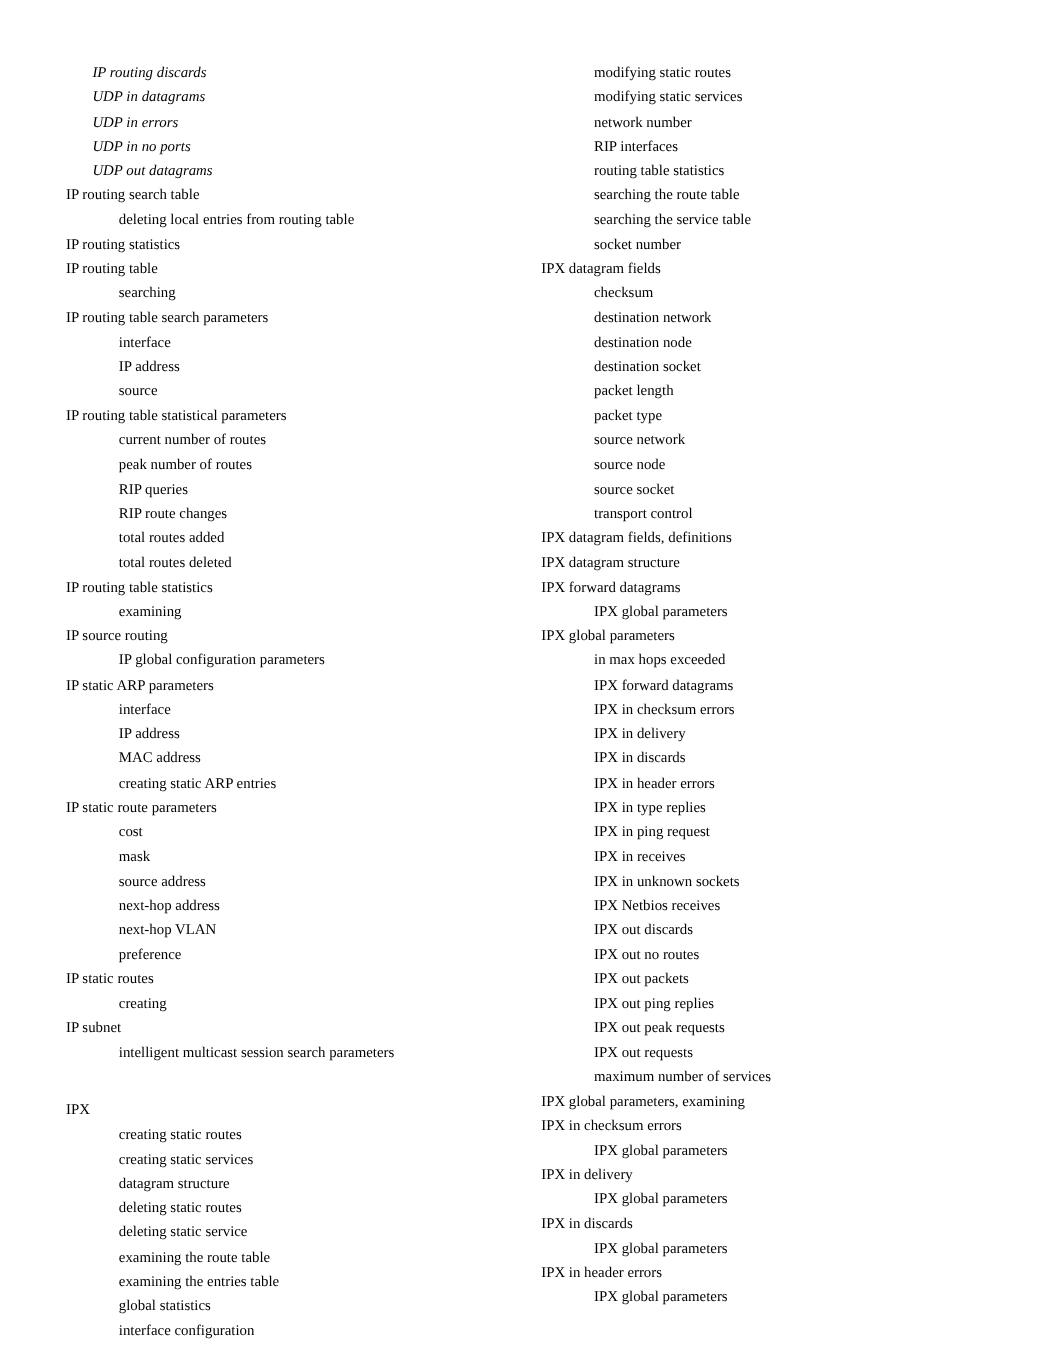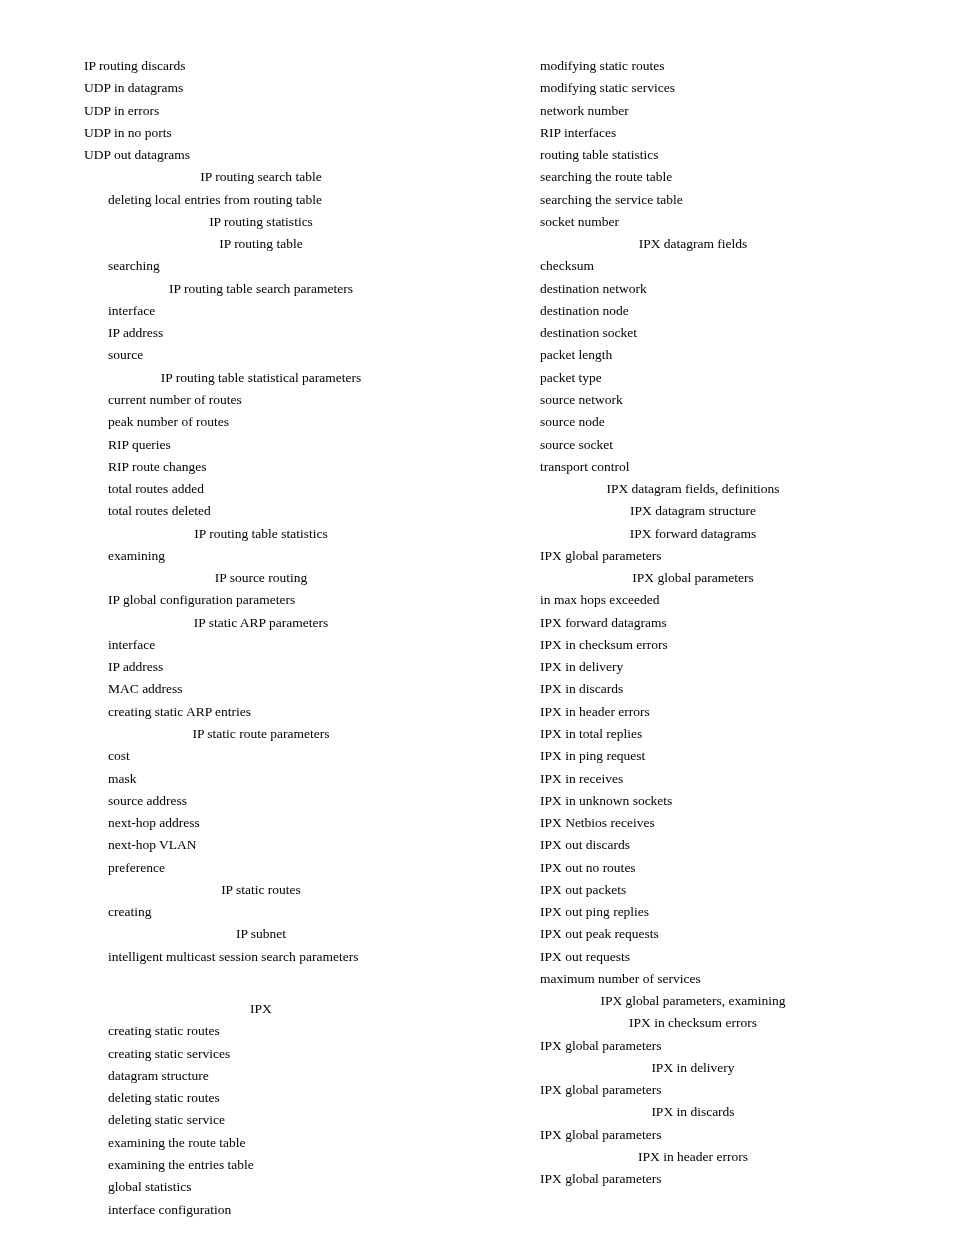--- a/index.html
+++ b/index.html
@@ -41,6 +41,7 @@
     }
     .entry.sub1 {
       padding-left: 24px;
+      font-style: italic;
     }
     .entry.sub2 {
       padding-left: 48px;

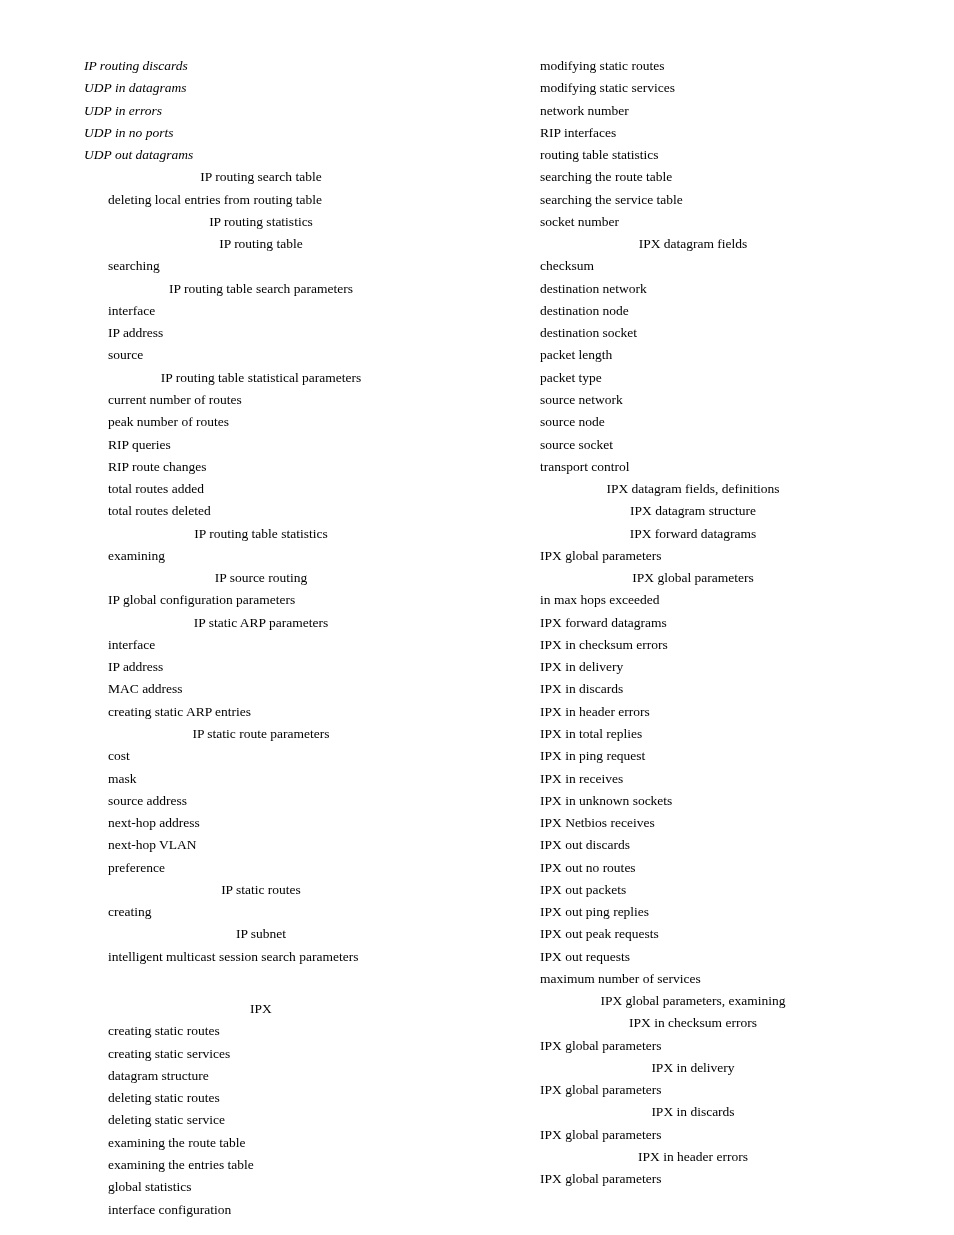--- a/index.html
+++ b/index.html
@@ -37,7 +37,6 @@
     .entry.top-level {
       font-weight: normal;
       margin-top: 0px;
-      text-align: center;
     }
     .entry.sub1 {
       padding-left: 24px;

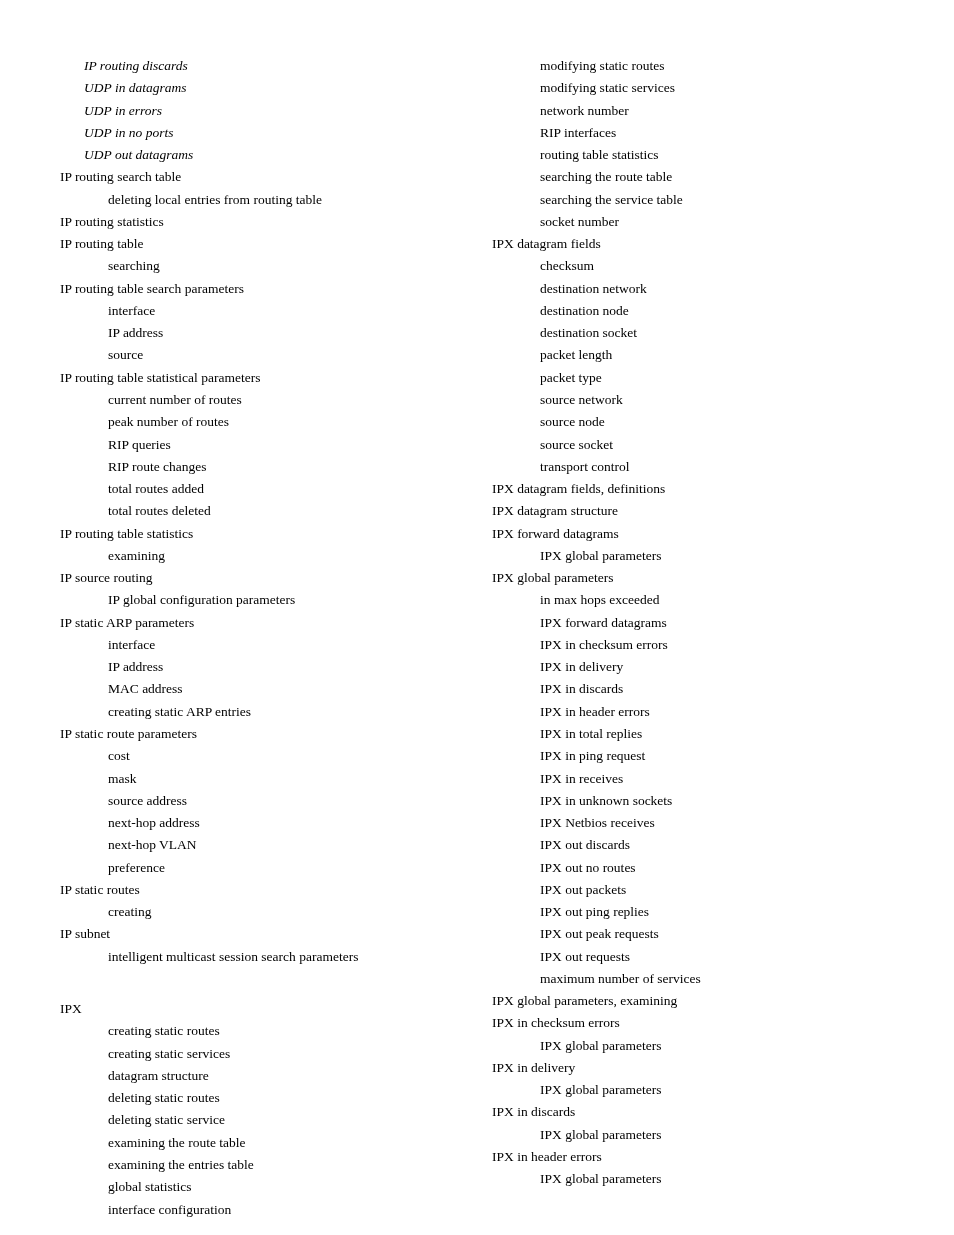--- a/index.html
+++ b/index.html
@@ -138,7 +138,7 @@
       <span class="entry sub2">IPX in delivery</span>
       <span class="entry sub2">IPX in discards</span>
       <span class="entry sub2">IPX in header errors</span>
-      <span class="entry sub2">IPX in total replies</span>
+      <span class="entry sub2">IPX in type replies</span>
       <span class="entry sub2">IPX in ping request</span>
       <span class="entry sub2">IPX in receives</span>
       <span class="entry sub2">IPX in unknown sockets</span>

